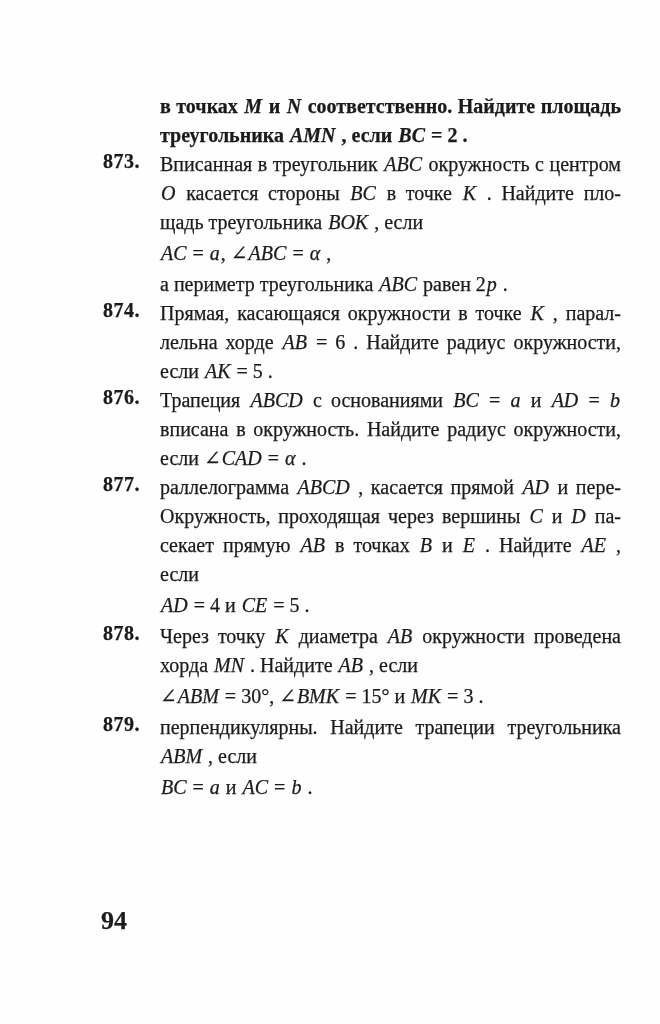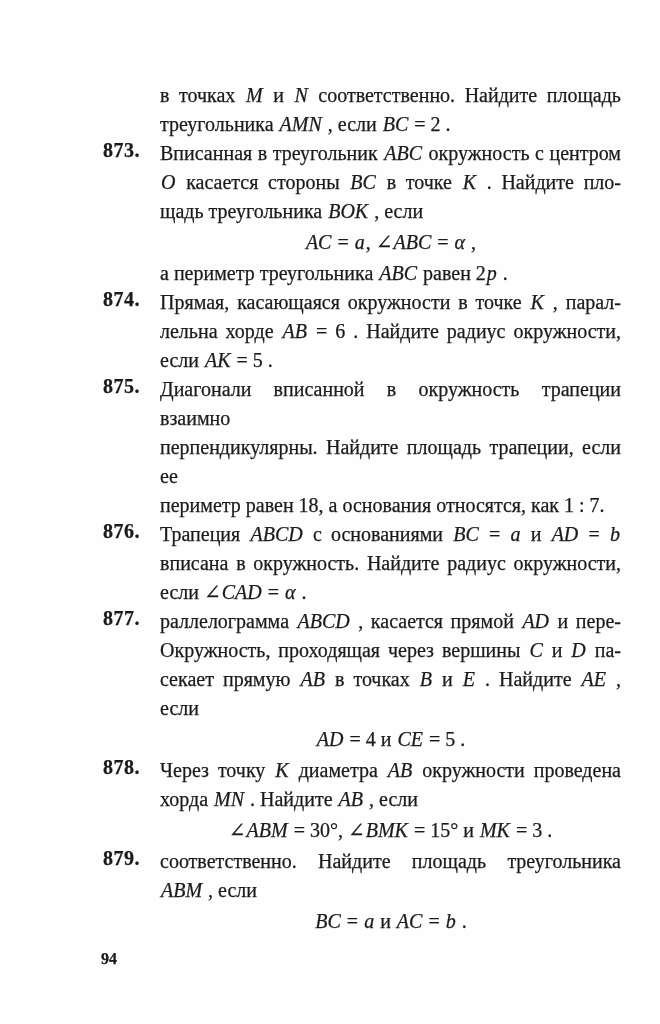--- a/index.html
+++ b/index.html
@@ -41,7 +41,7 @@
   .problem {
     position: relative;
   }
-  .intro { margin-top: 5px; }
+  .intro { margin-top: 16px; font-weight: bold; }
   .pnum {
     position: absolute;
     left: -57px;

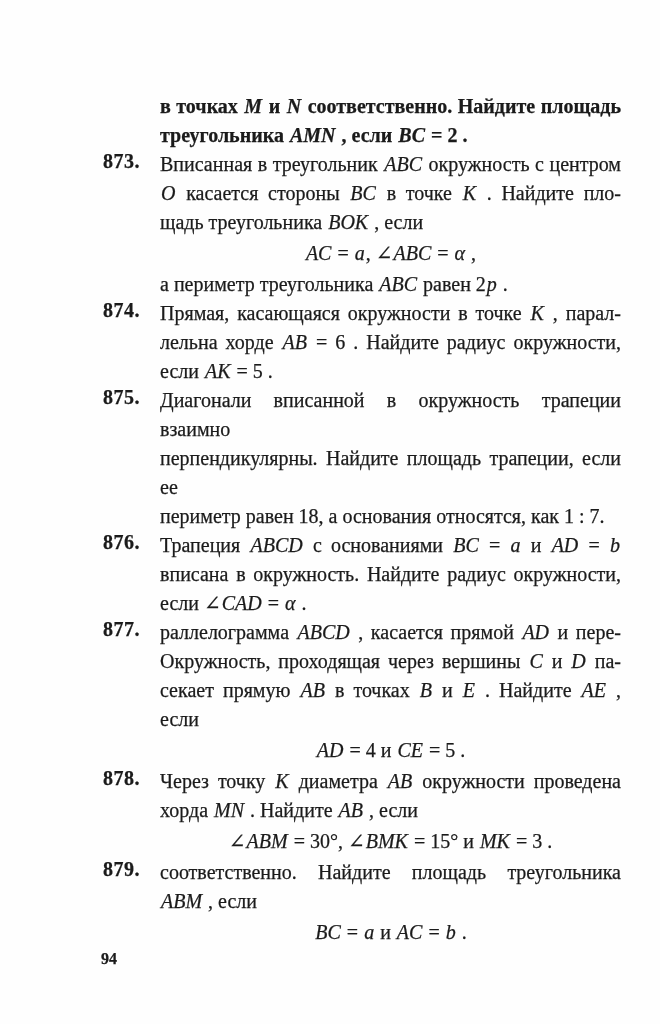--- a/index.html
+++ b/index.html
@@ -35,7 +35,6 @@
   }
   .formula {
     line-height: 29px;
-    text-align: center;
     margin: 2px 0 2px 0;
   }
   .problem {

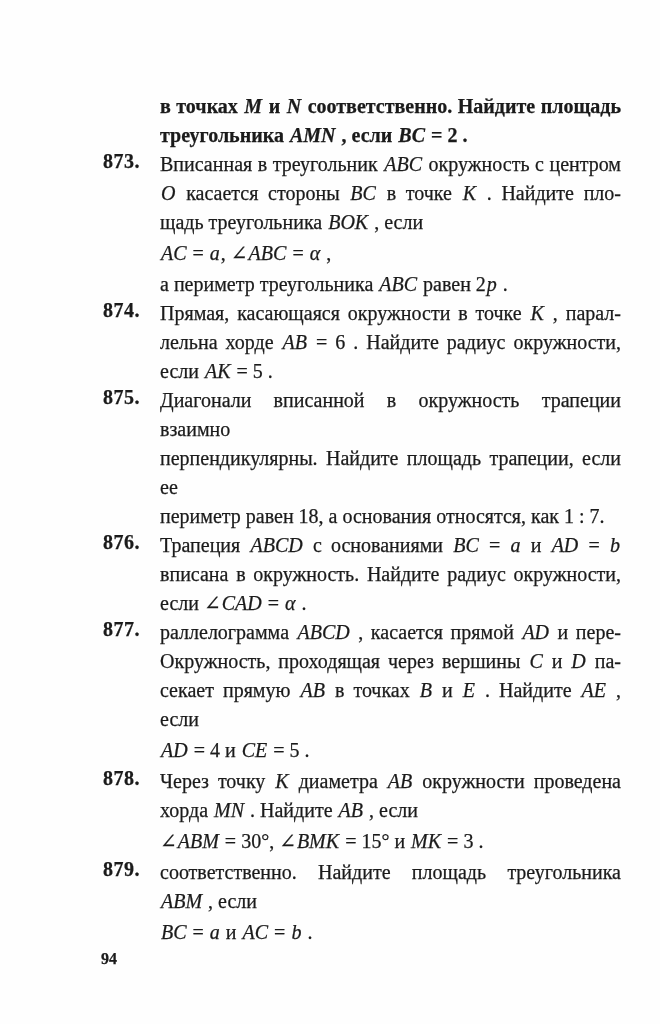--- a/index.html
+++ b/index.html
@@ -87,12 +87,6 @@
           <div class="line">если <i>AK</i> = 5 .</div>
         </div>
         <div class="problem">
-          <span class="pnum">875.</span>
-          <div class="line just">Диагонали вписанной в окружность трапеции взаимно</div>
-          <div class="line just">перпендикулярны. Найдите площадь трапеции, если ее</div>
-          <div class="line">периметр равен 18, а основания относятся, как 1 : 7.</div>
-        </div>
-        <div class="problem">
           <span class="pnum">876.</span>
           <div class="line just">Трапеция <i>ABCD</i> с основаниями <i>BC</i> = <i>a</i> и <i>AD</i> = <i>b</i></div>
           <div class="line just">вписана в окружность. Найдите радиус окружности,</div>

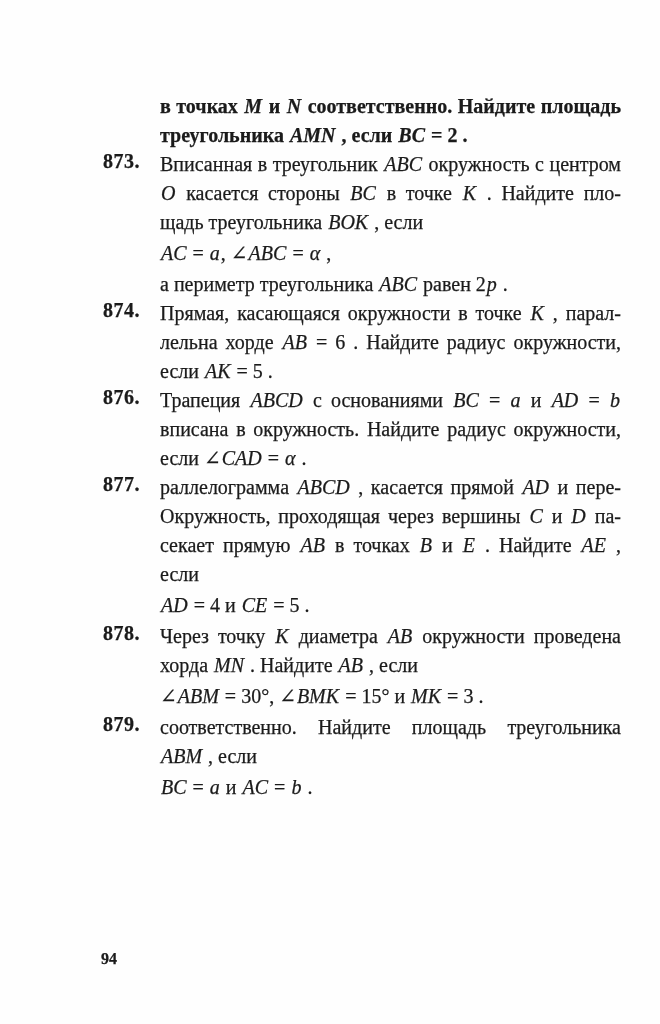--- a/index.html
+++ b/index.html
@@ -108,7 +108,7 @@
         </div>
         <div class="problem">
           <span class="pnum">879.</span>
-          <div class="line just">соответственно. Найдите площадь треугольника</div>
+          <div class="line just">перпендикулярны. Найдите трапеции треугольника</div>
           <div class="line"><i>ABM</i> , если</div>
           <div class="formula"><i>BC</i> = <i>a</i> и <i>AC</i> = <i>b</i> .</div>
         </div>

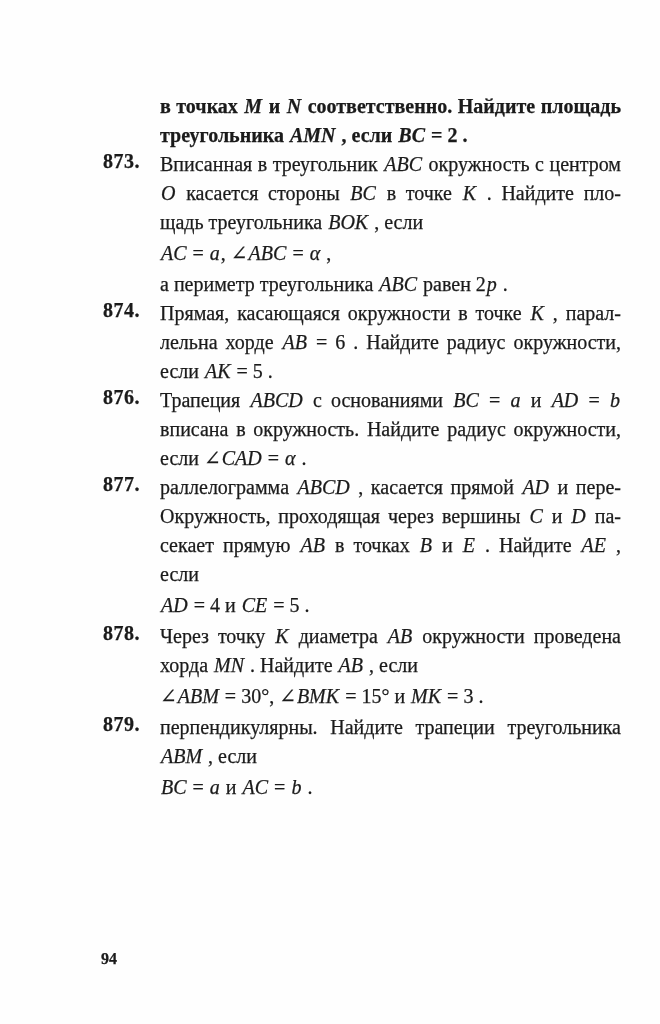--- a/index.html
+++ b/index.html
@@ -58,8 +58,7 @@
     left: 101px;
     top: 906px;
     font-weight: 700;
-    font-size: 16px;
-    margin-top: 44px;
+    font-size: 26px;
   }
 </style>
 </head>

